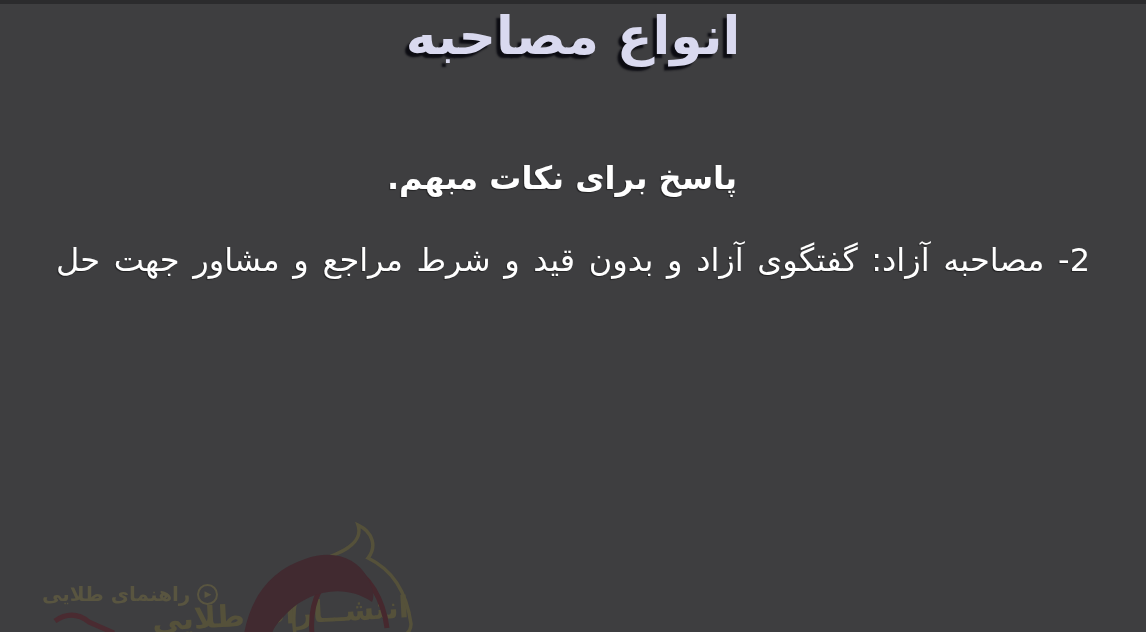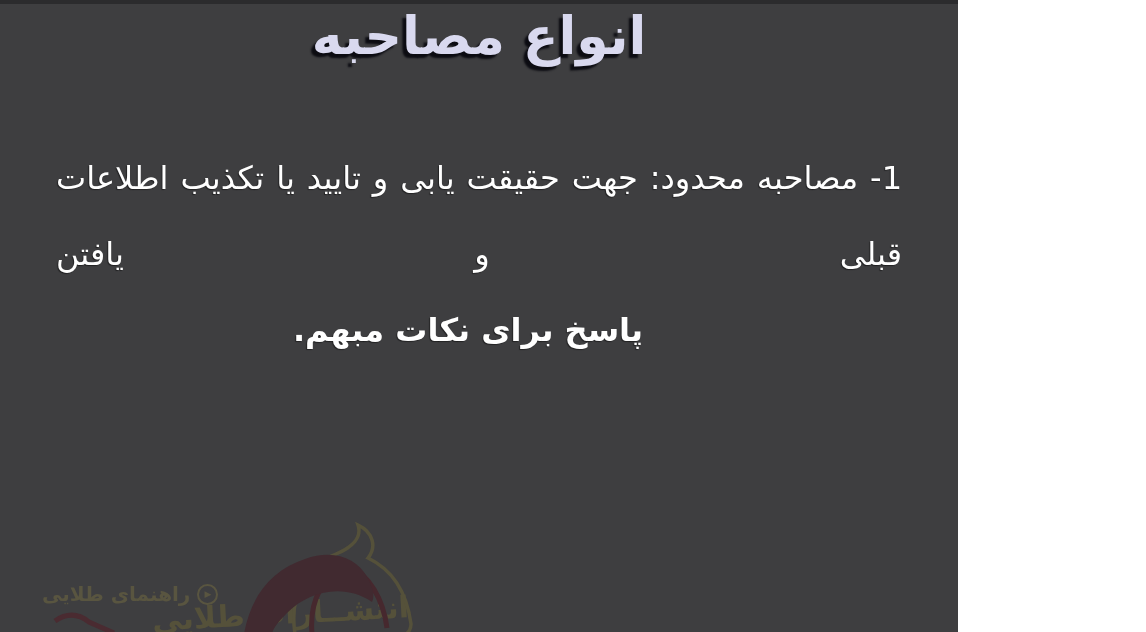--- a/index.html
+++ b/index.html
@@ -7,7 +7,7 @@
 
   .slide {
     position: relative;
-    width: 958px;
+    width: 1146px;
     height: 632px;
     background: #3e3e40;
     overflow: hidden;

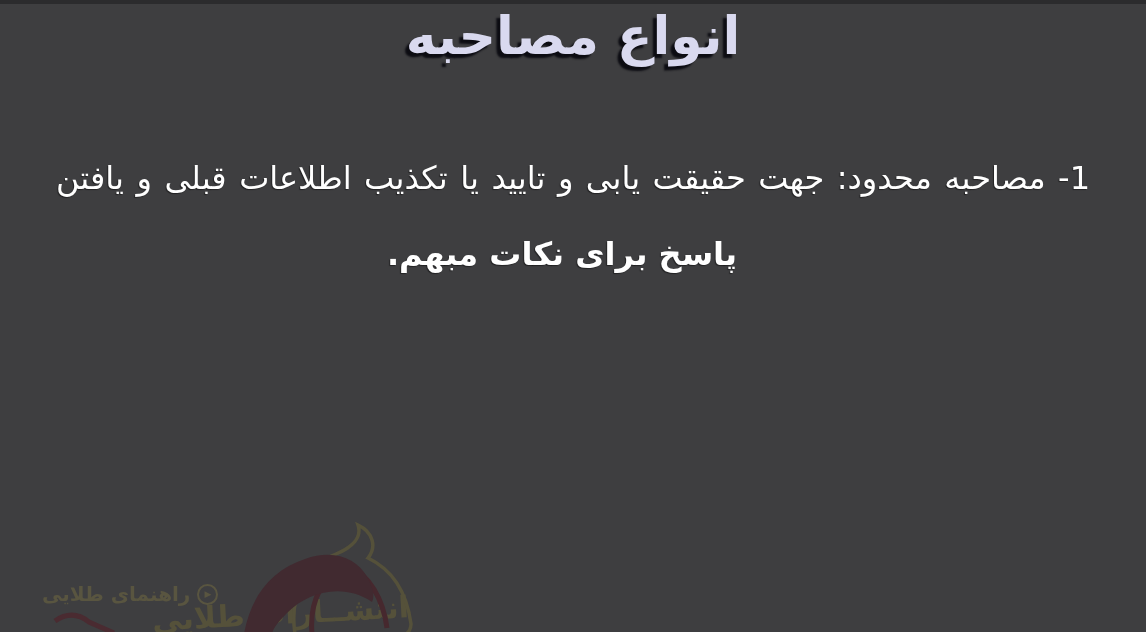--- a/index.html
+++ b/index.html
@@ -123,7 +123,6 @@
   <h1 class="title">انواع مصاحبه</h1>
 
   <div class="body-text">
-    <p class="line-justify">1- مصاحبه محدود: جهت حقیقت یابی و تایید یا تکذیب اطلاعات قبلی و یافتن</p>
     <p class="line-cont cont-1">پاسخ برای نکات مبهم.</p>
   </div>
 

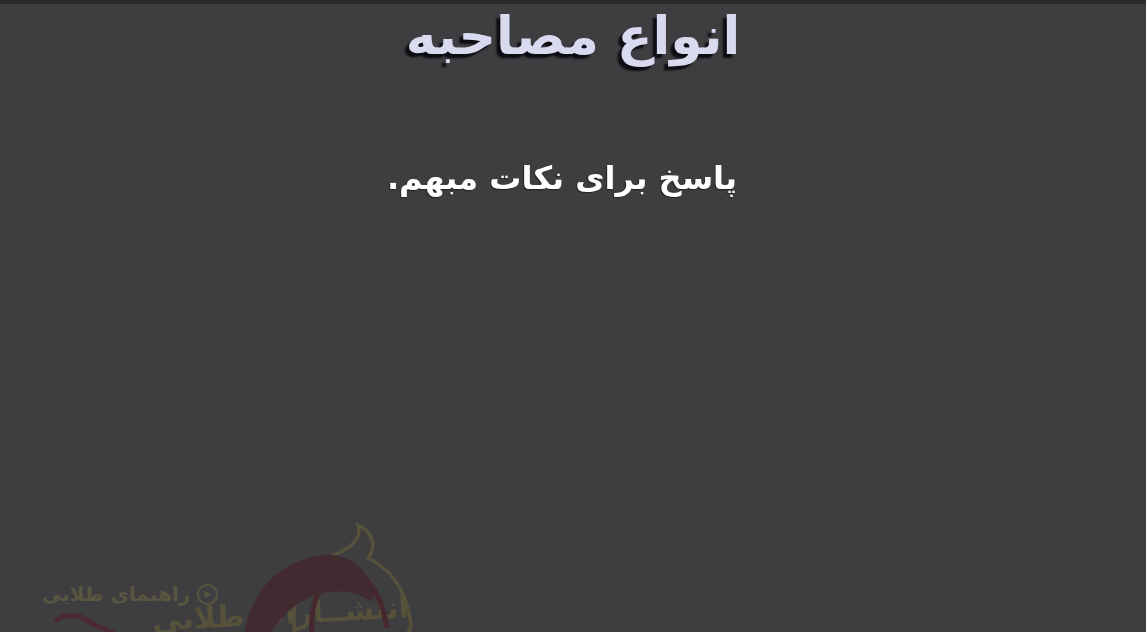--- a/index.html
+++ b/index.html
@@ -124,6 +124,7 @@
 
   <div class="body-text">
     <p class="line-cont cont-1">پاسخ برای نکات مبهم.</p>
+    <p class="line-justify para-gap">2- مصاحبه آزاد: گفتگوی آزاد و بدون قید و شرط مراجع و مشاور جهت حل</p>
   </div>
 
   <div class="logo">

